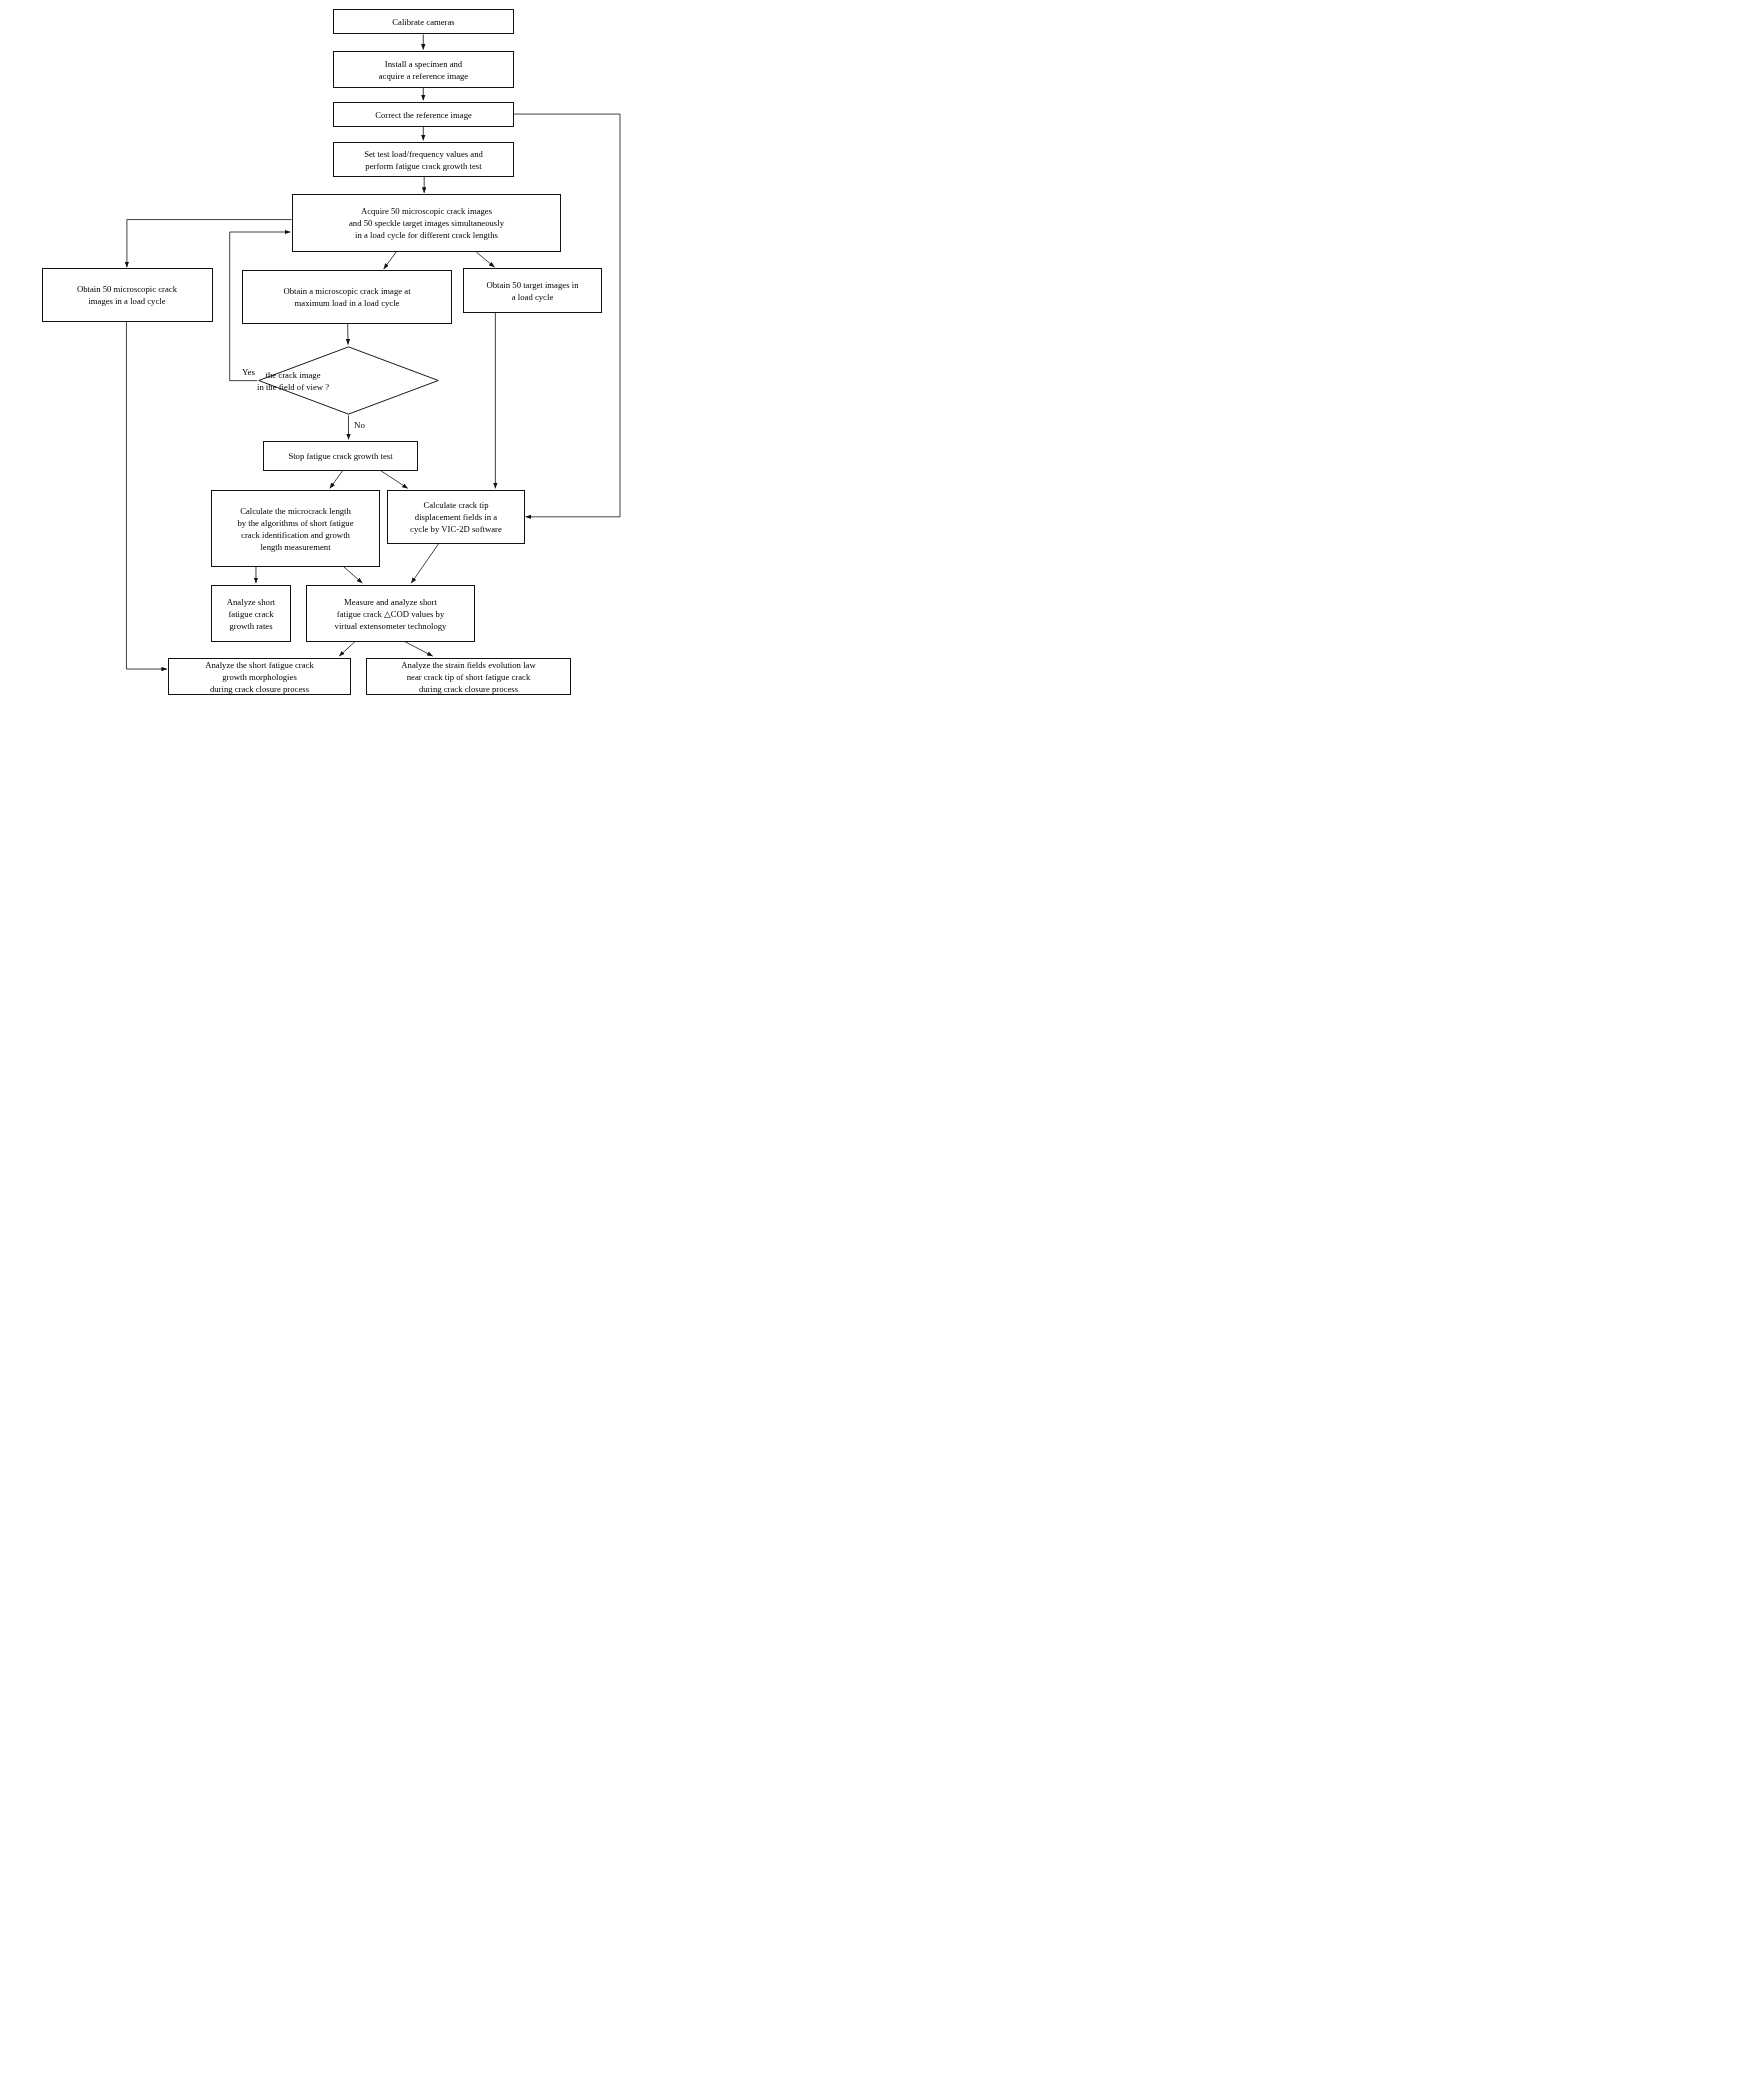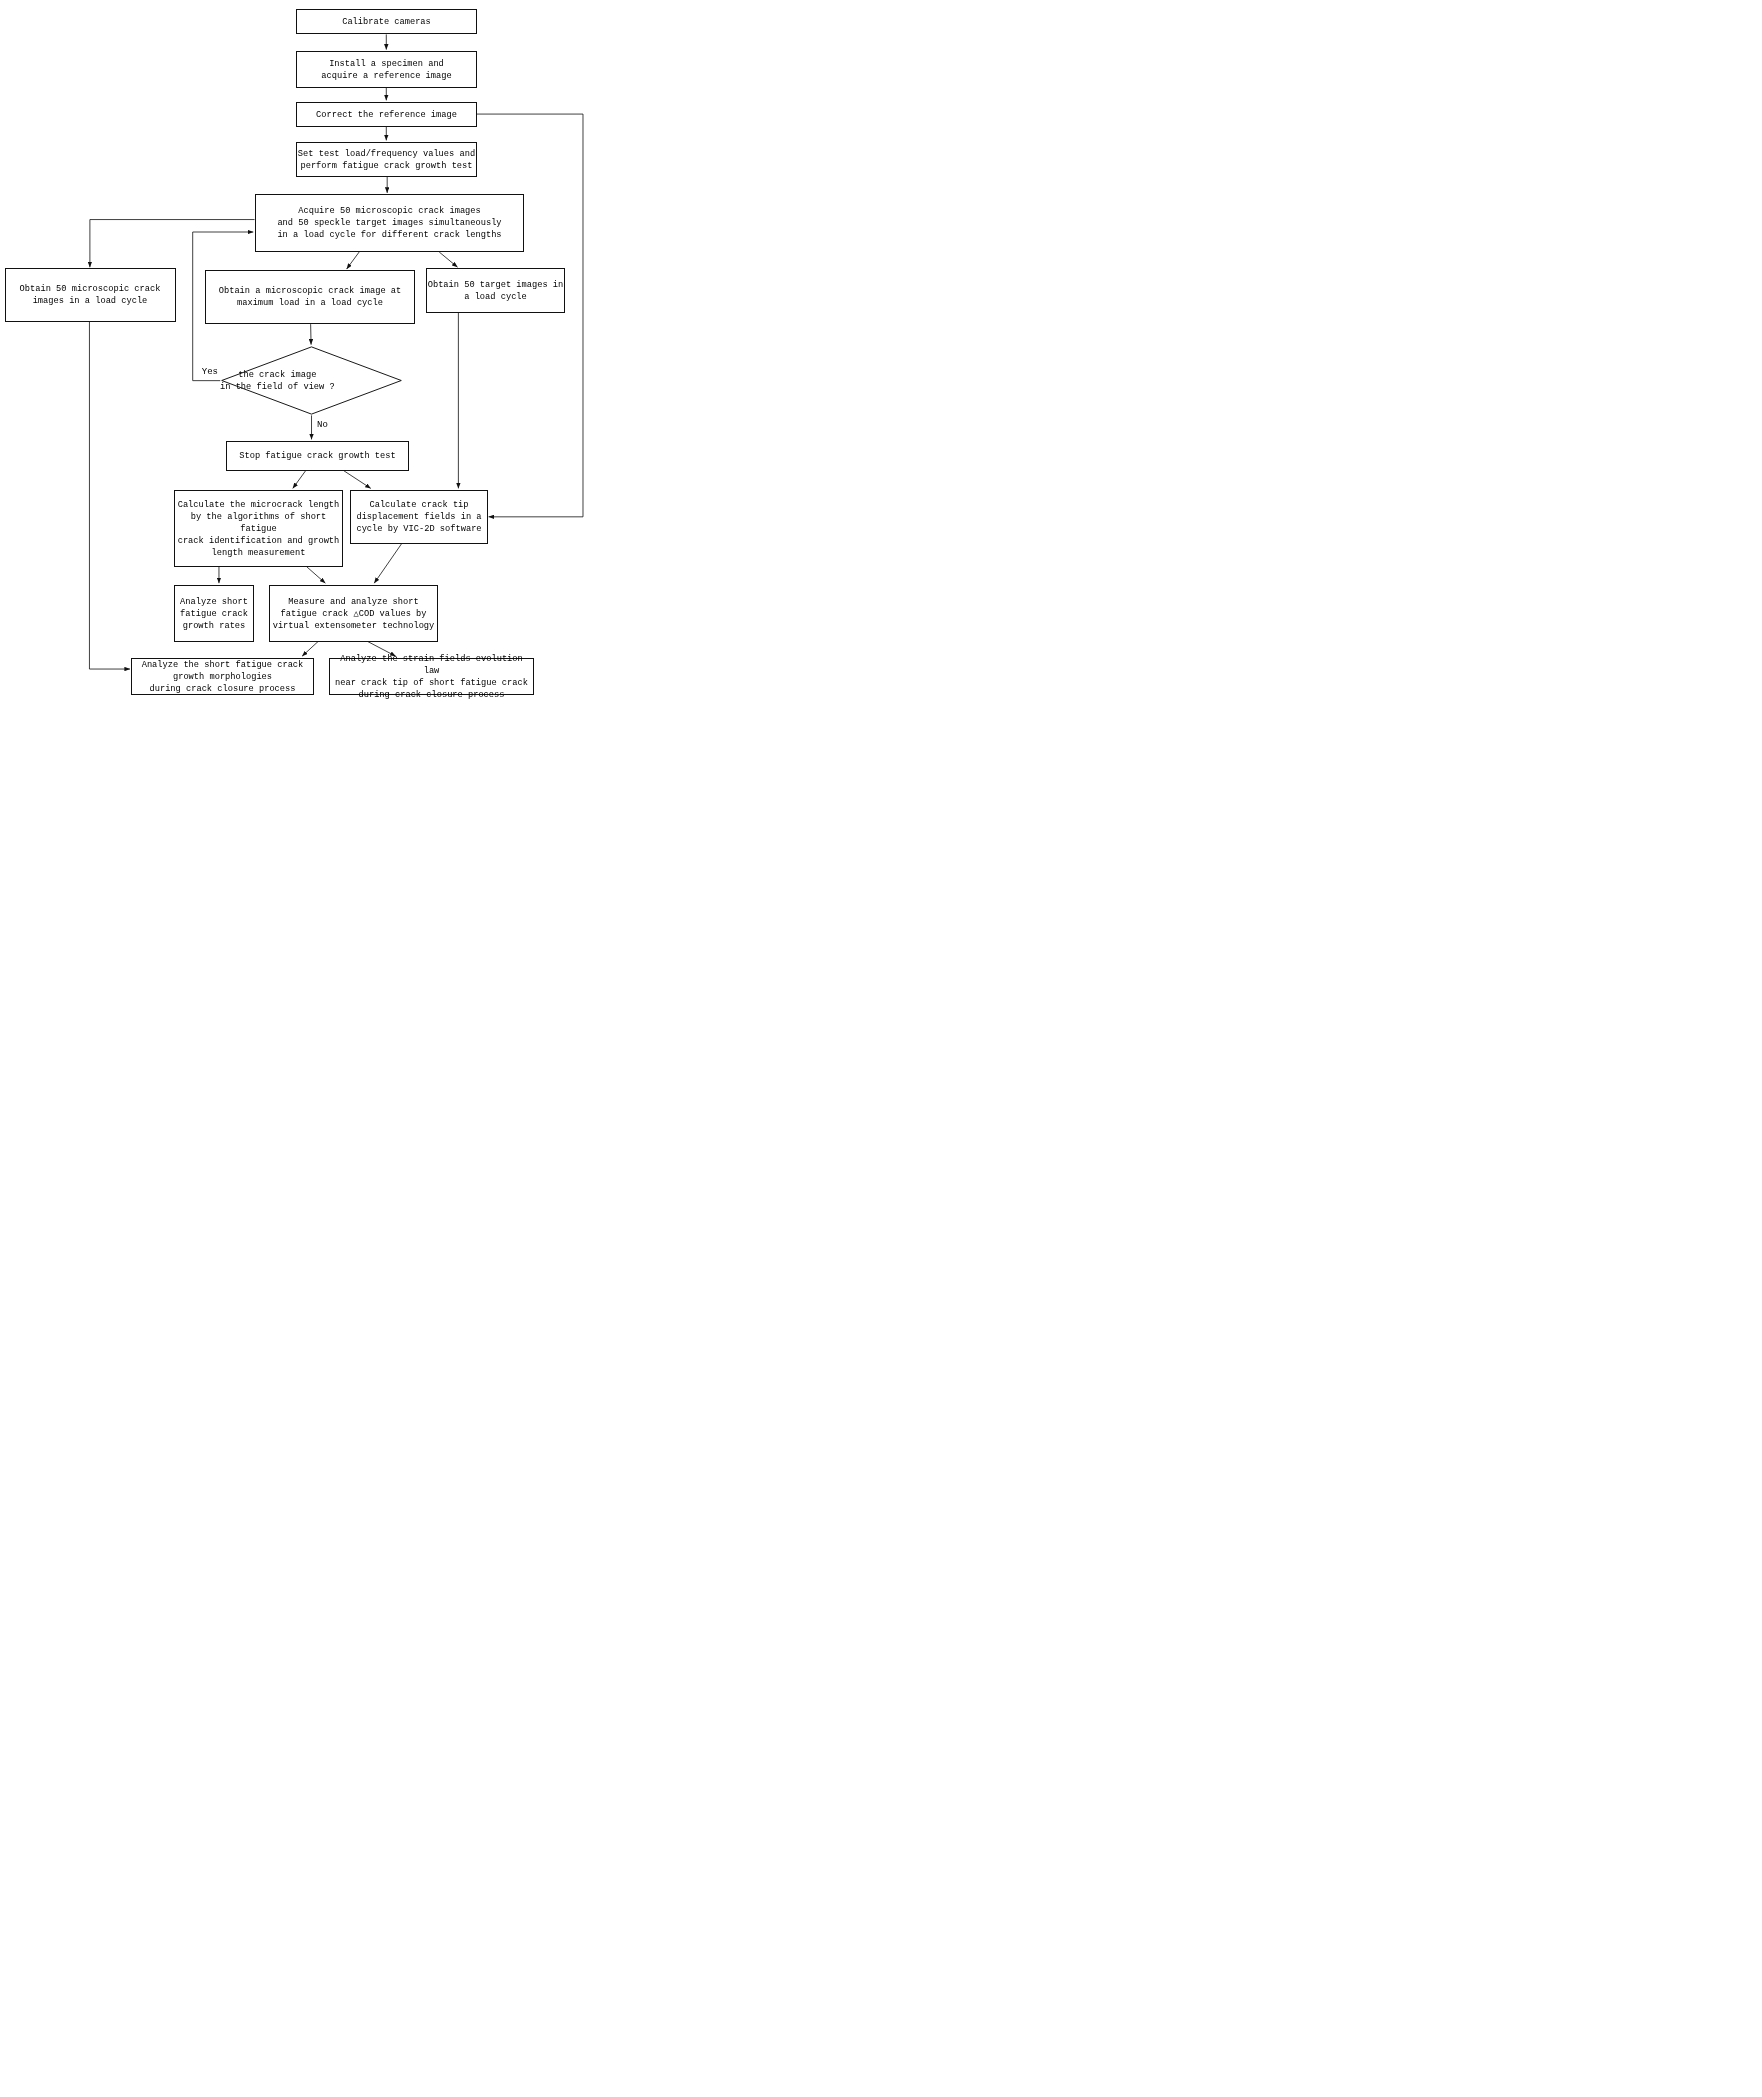--- a/index.html
+++ b/index.html
@@ -7,8 +7,9 @@
     position:relative;
     width:587px;height:699px;
     background:#ffffff;
-    font-family:Liberation Mono, monospace;
+    font-family:Liberation Serif, serif;
     color:#000;
+    margin-left:37px;
   }
   #edges{position:absolute;left:0;top:0;width:587px;height:699px;}
   .node{

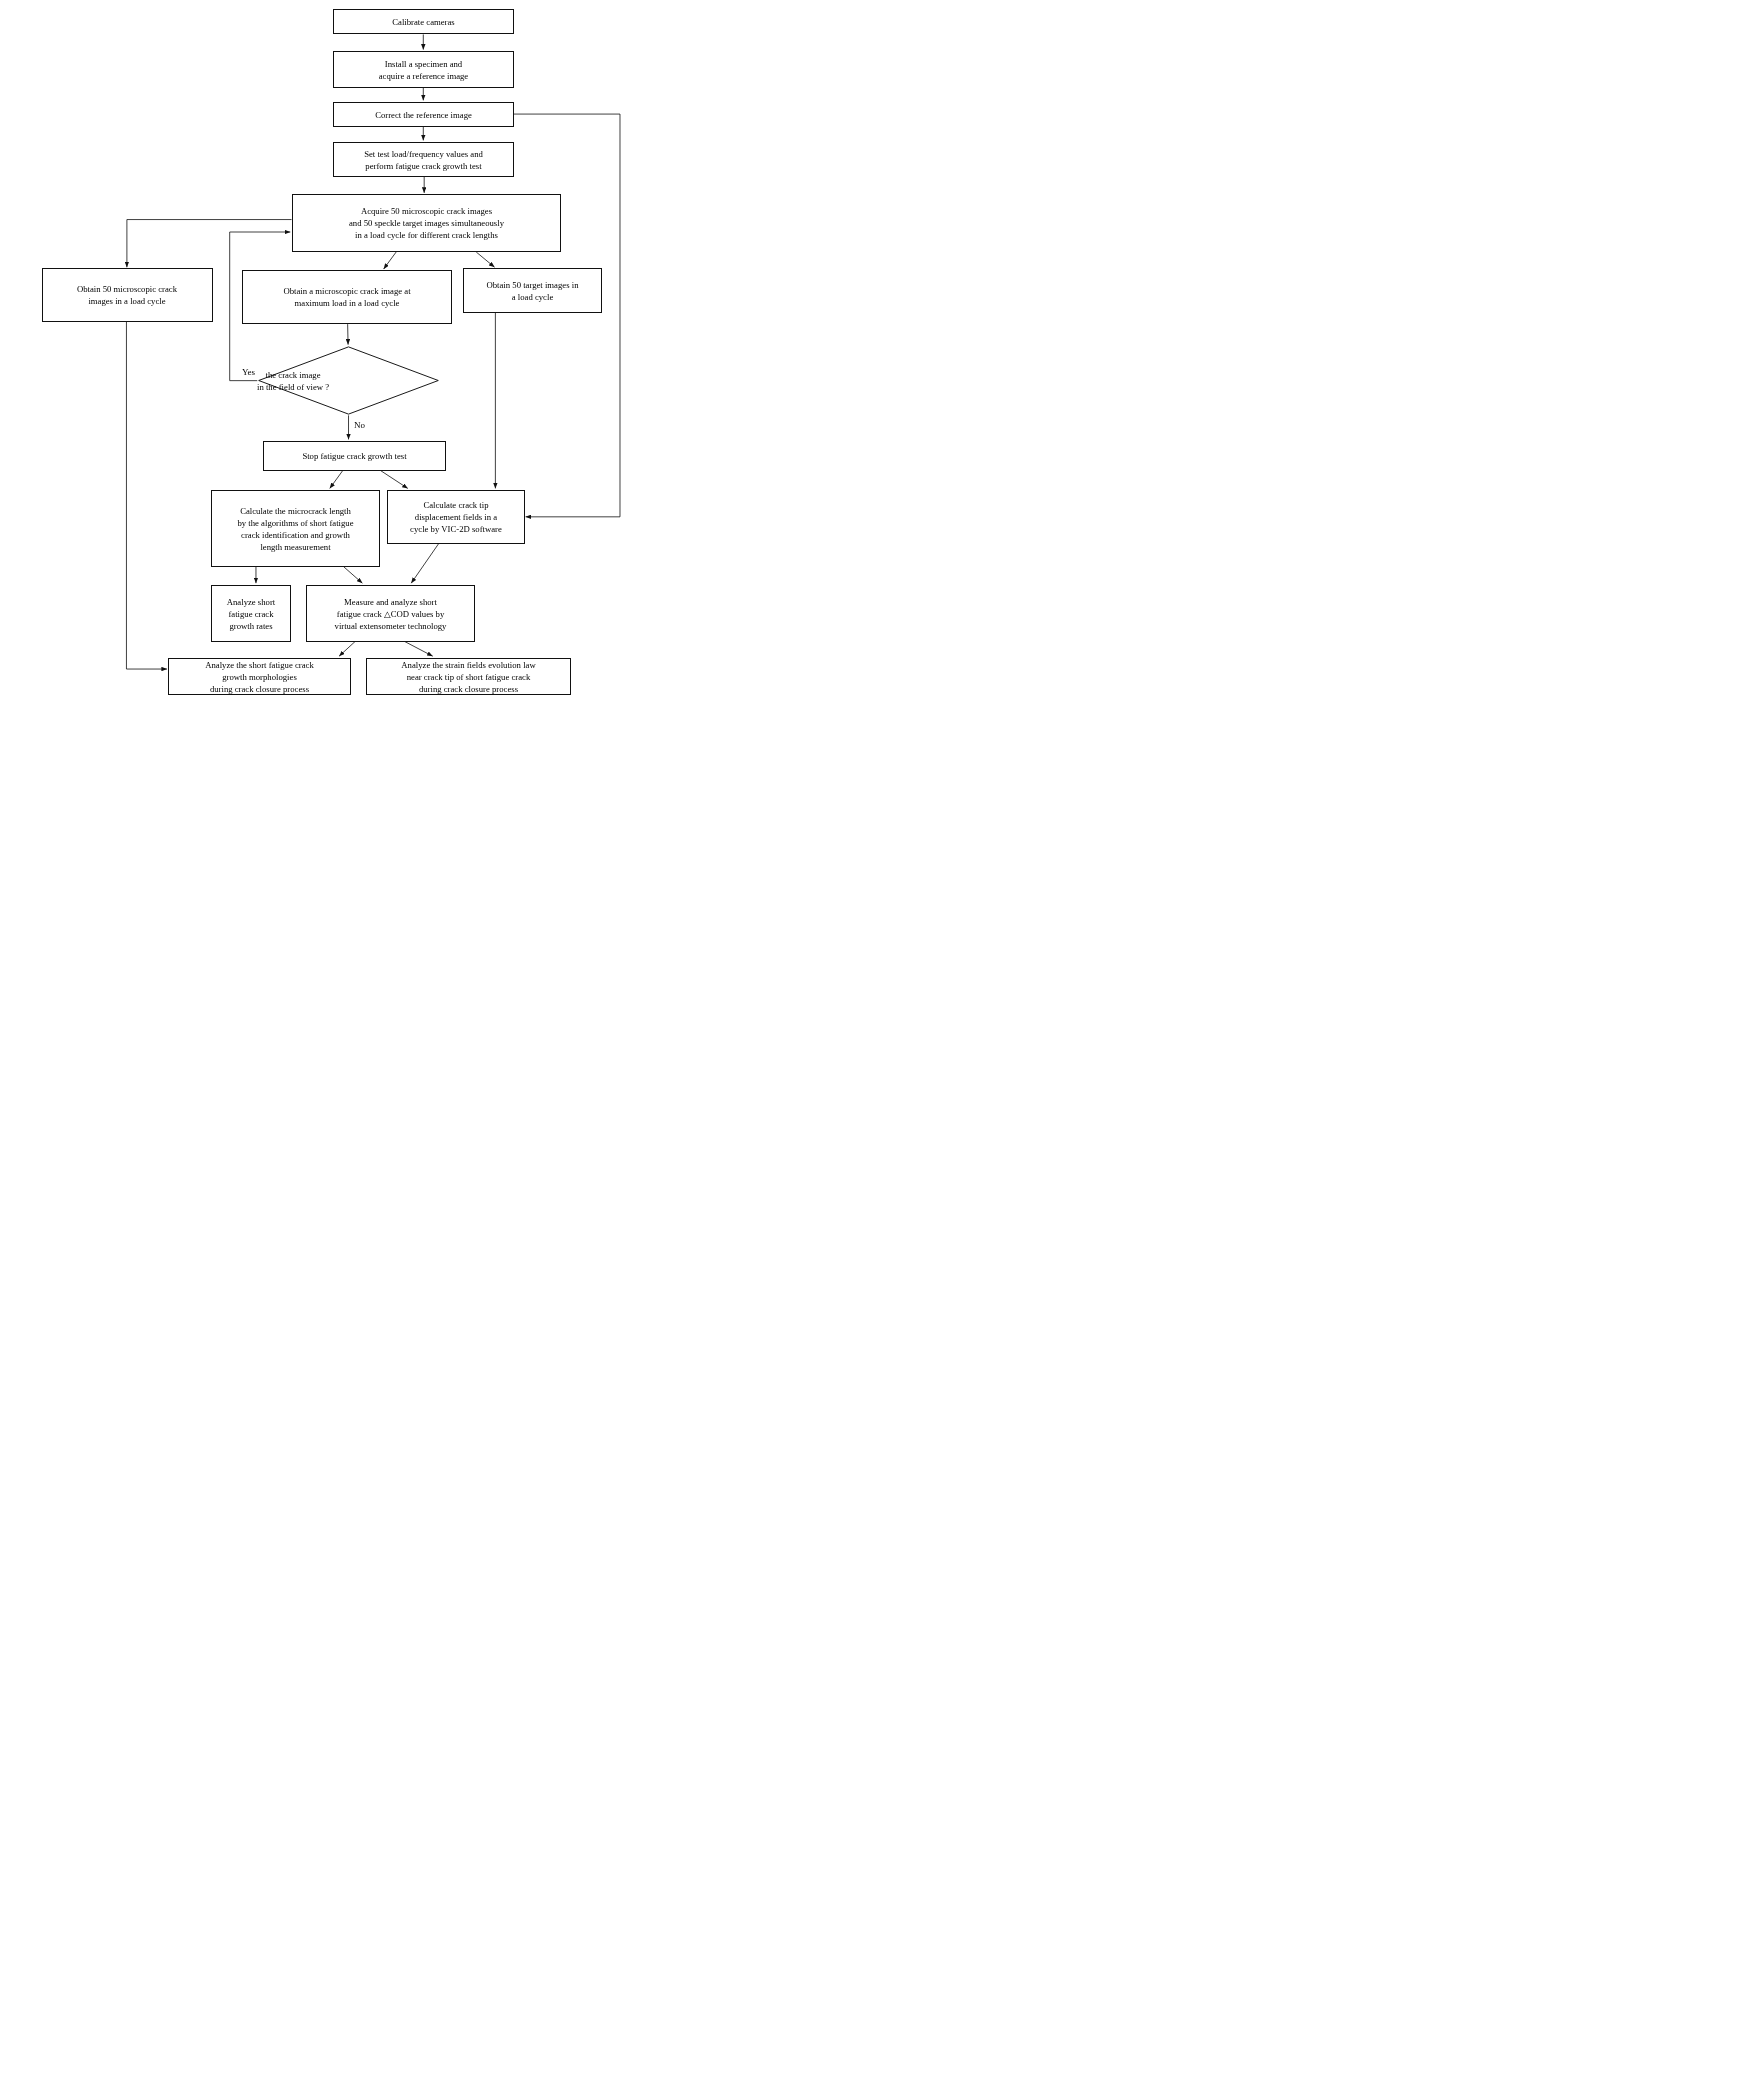--- a/index.html
+++ b/index.html
@@ -100,7 +100,7 @@
 in the field of view ?</div>
   </div>
 
-  <div class="node" style="left:226px;top:441px;width:183px;height:30px">Stop fatigue crack growth test</div>
+  <div class="node" style="left:226px;top:441px;width:155px;height:30px">Stop fatigue crack growth test</div>
 
   <div class="node" style="left:174px;top:490px;width:169px;height:77px">Calculate the microcrack length
 by the algorithms of short fatigue

